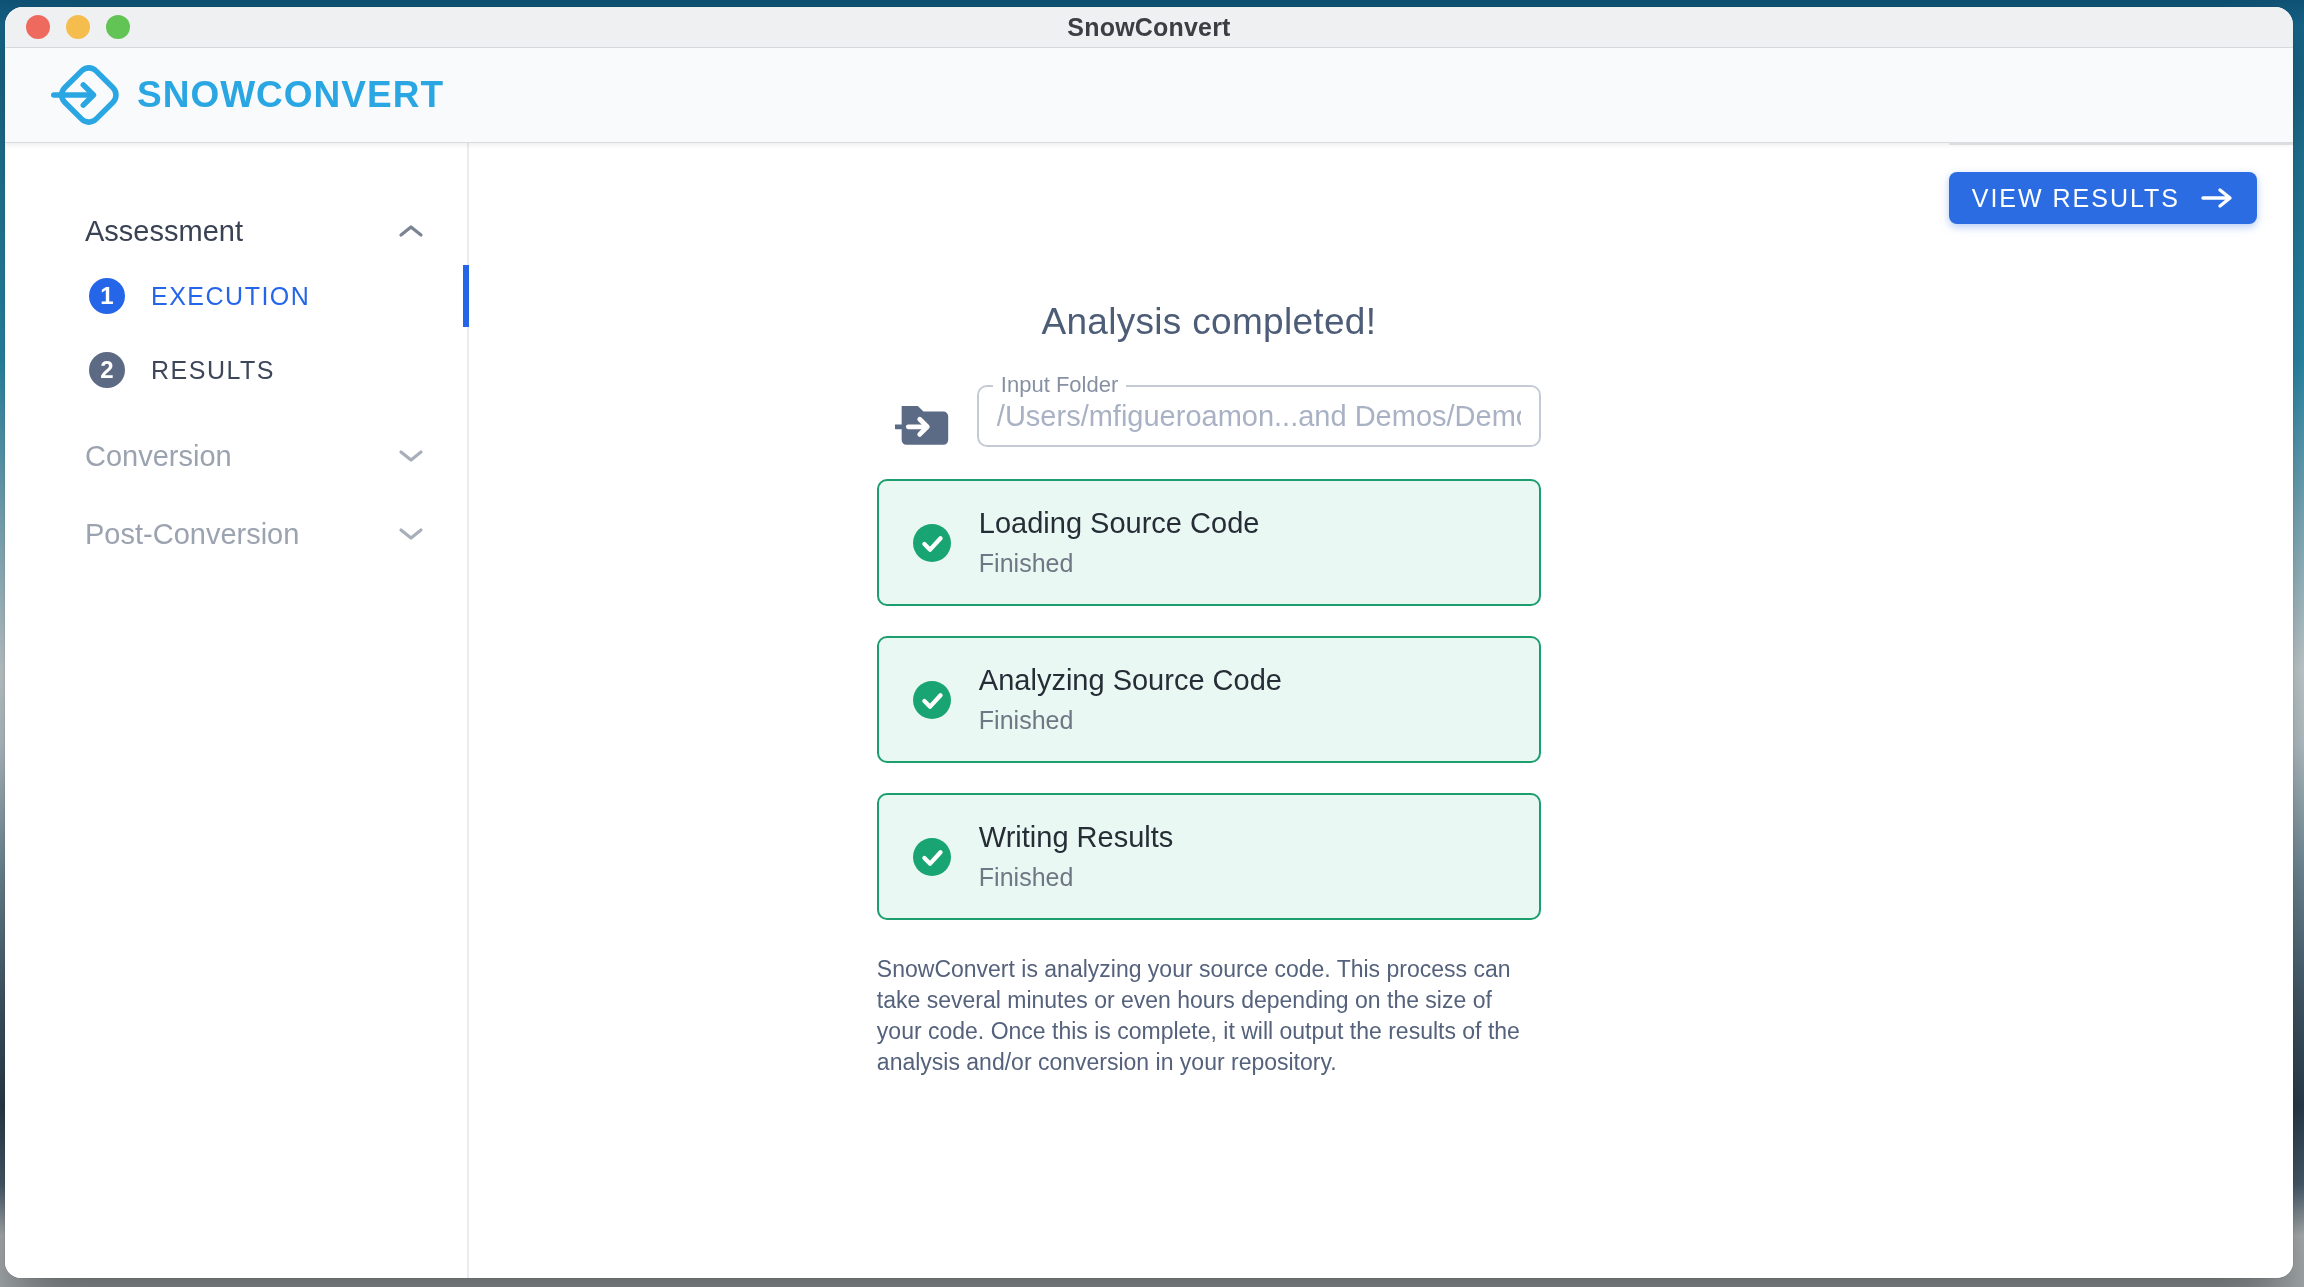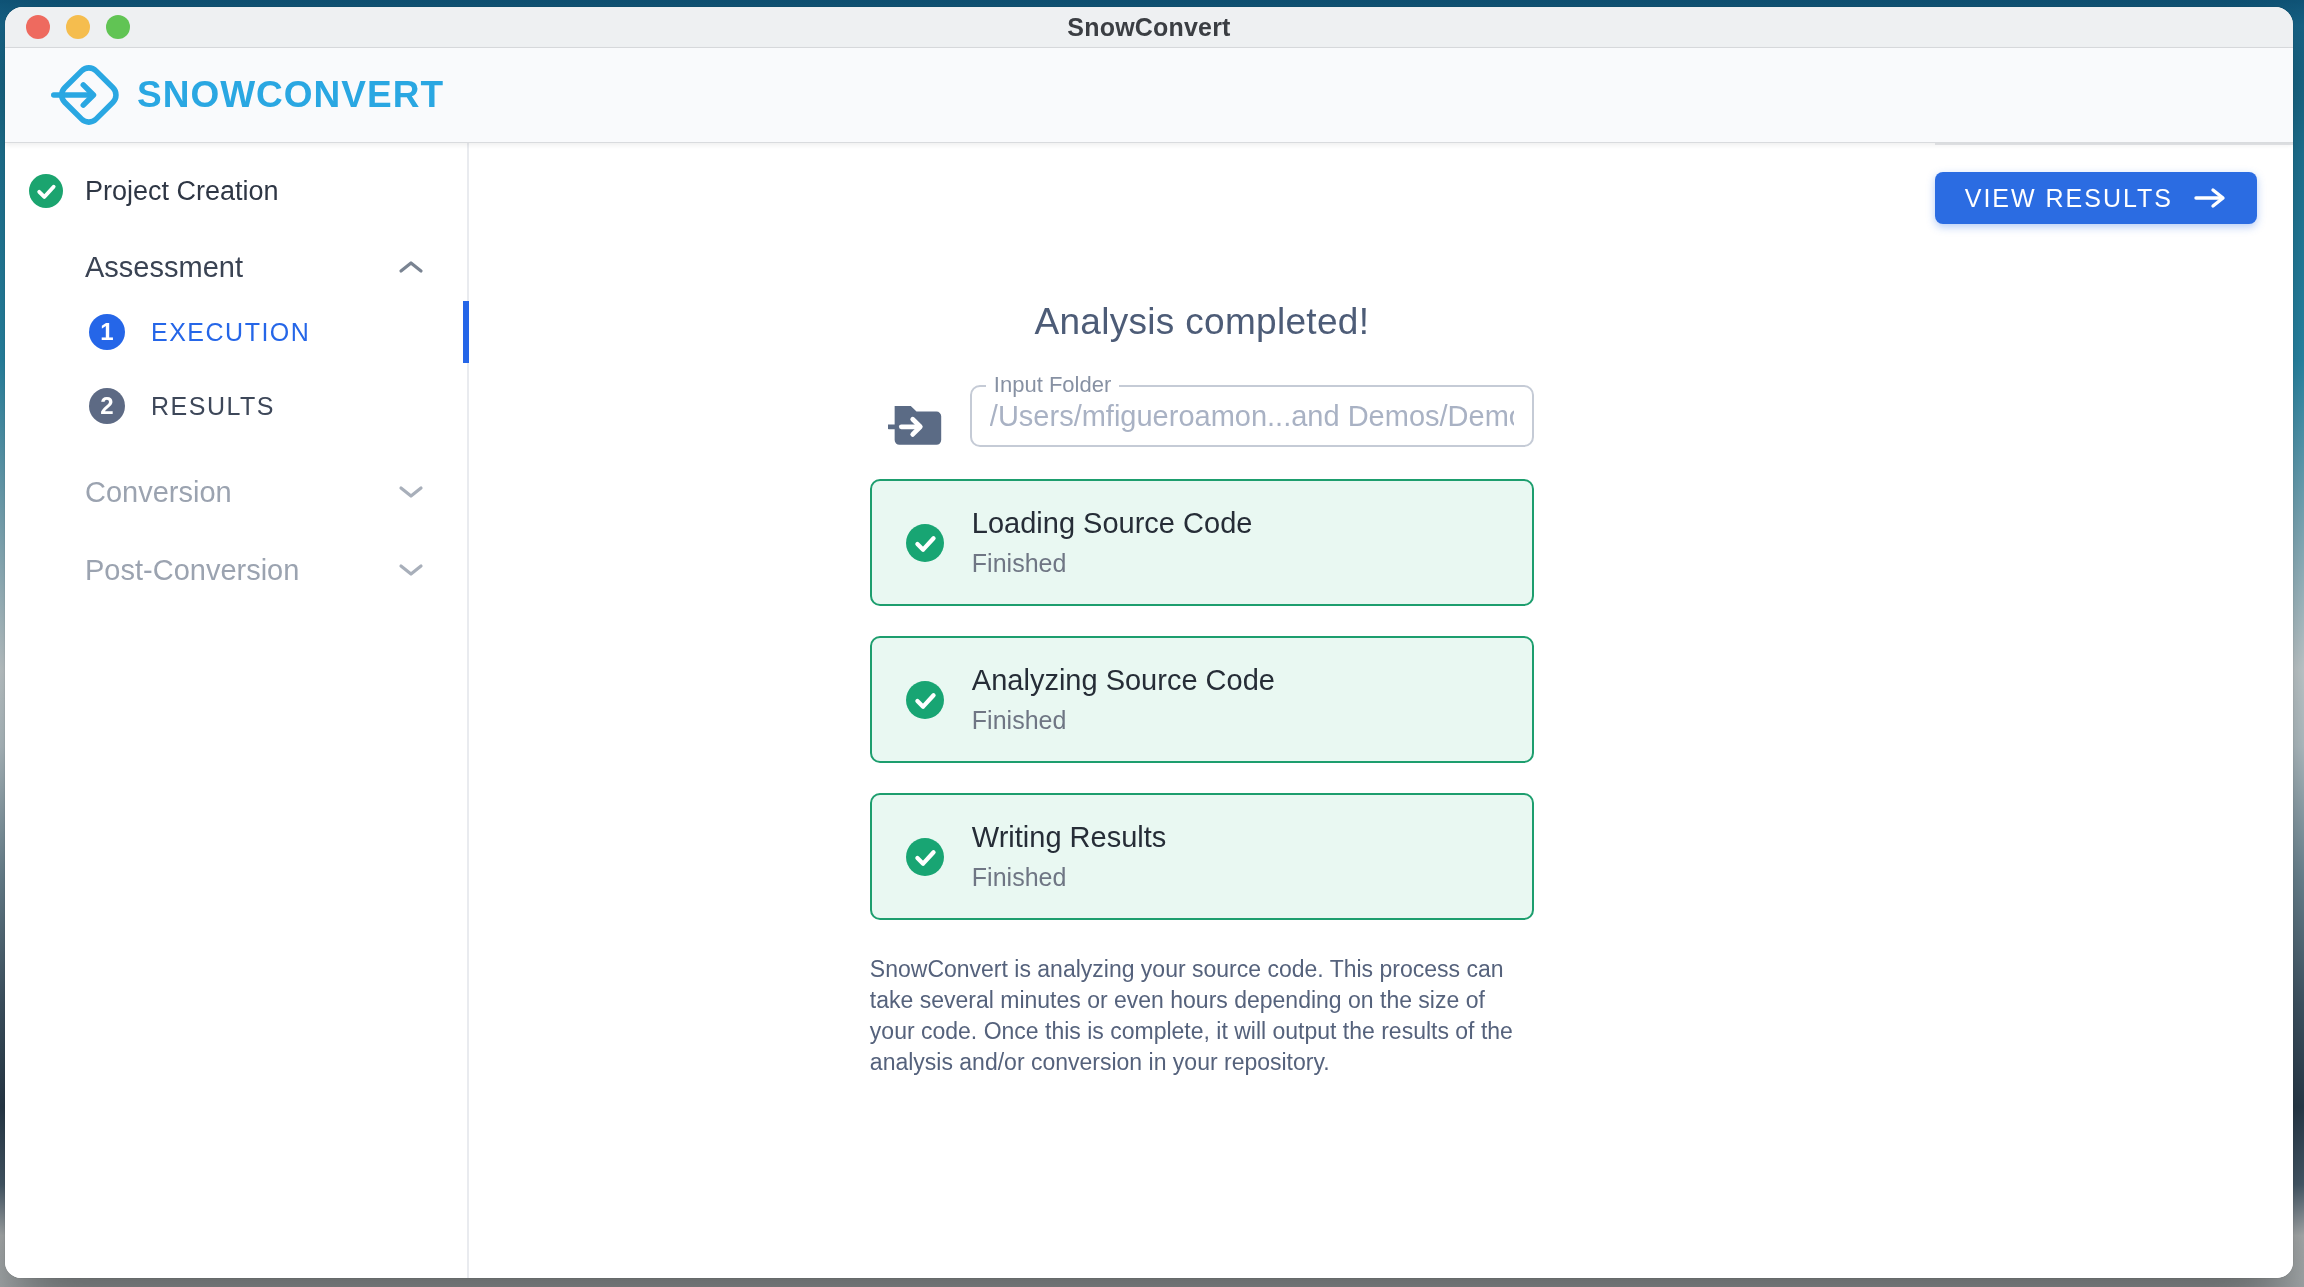--- a/index.html
+++ b/index.html
@@ -137,15 +137,6 @@
 
     <div class="sidebar">
 
-      <div class="proj-row">
-        <span>
-          <svg width="34" height="34" viewBox="0 0 40 40">
-            <circle cx="20" cy="20" r="20" fill="#1ba46f"></circle>
-            <path d="M12 21 l6 6 l11 -12" stroke="#fff" stroke-width="4.5" fill="none" stroke-linecap="round" stroke-linejoin="round"></path>
-          </svg>
-        </span>
-        <span class="proj-label">Project Creation</span>
-      </div>
 
       <div class="section-row">
         <span class="section-label">Assessment</span>

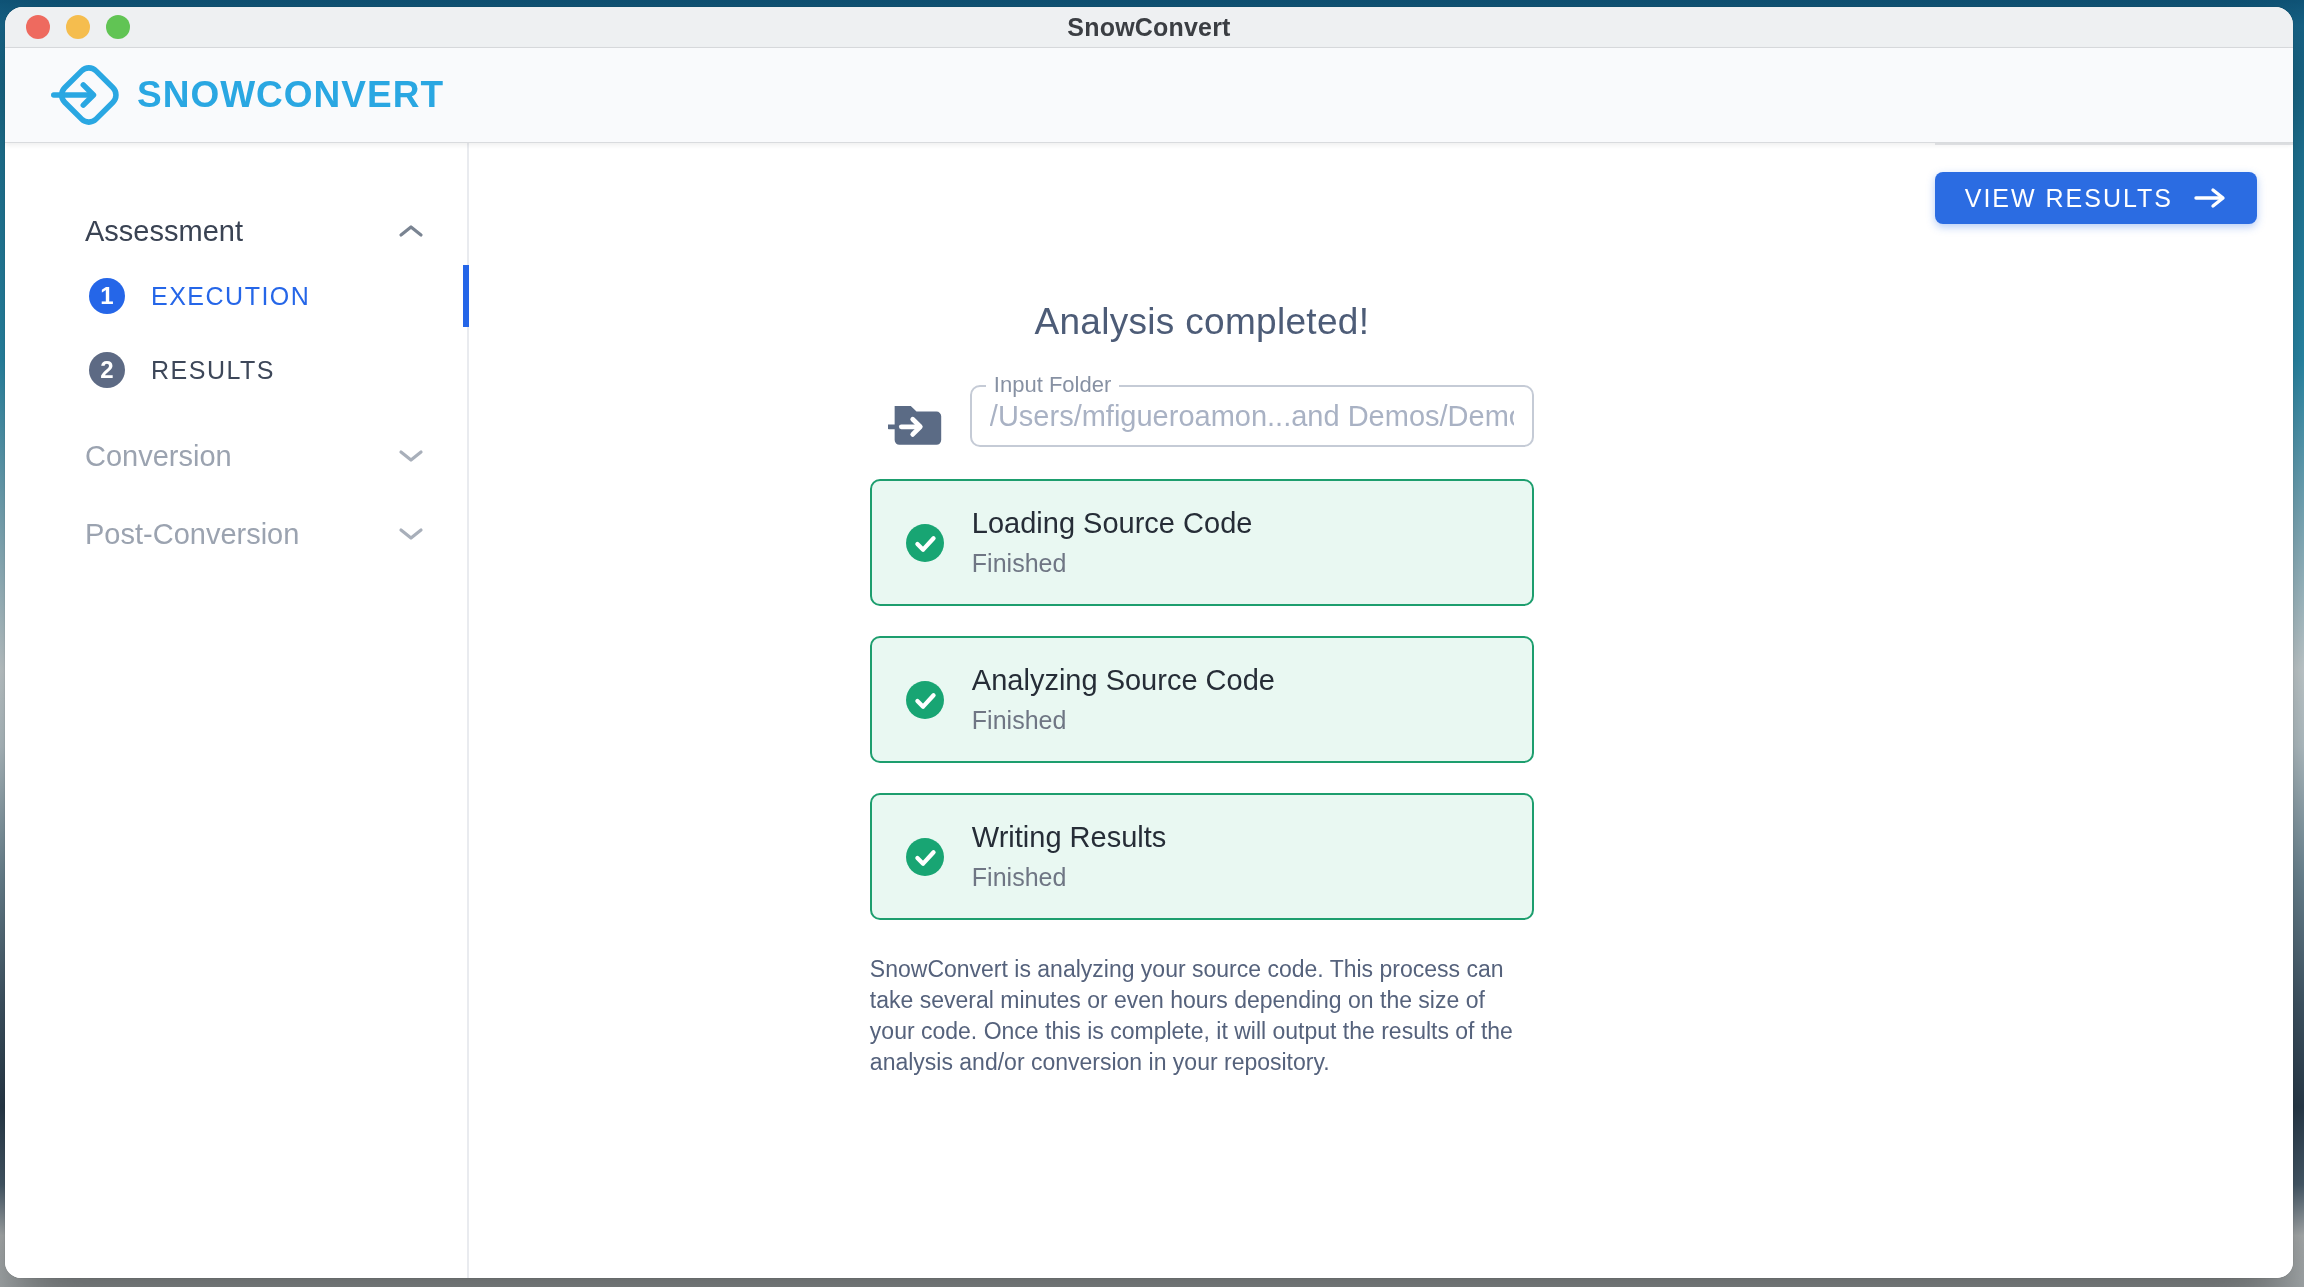--- a/index.html
+++ b/index.html
@@ -103,7 +103,7 @@
   .btn-primary {
     height:52px; background:#2b6ce2; border:none; border-radius:8px; color:#fff;
     font-family:"Liberation Sans", sans-serif; font-size:25px; font-weight:500; letter-spacing:2px;
-    display:flex; align-items:center; gap:20px; padding:0 30px; cursor:pointer;
+    display:flex; align-items:center; gap:20px; padding:0 23px; cursor:pointer;
     box-shadow:0 3px 8px rgba(43,108,226,.35);
   }
   svg { display:block; }

